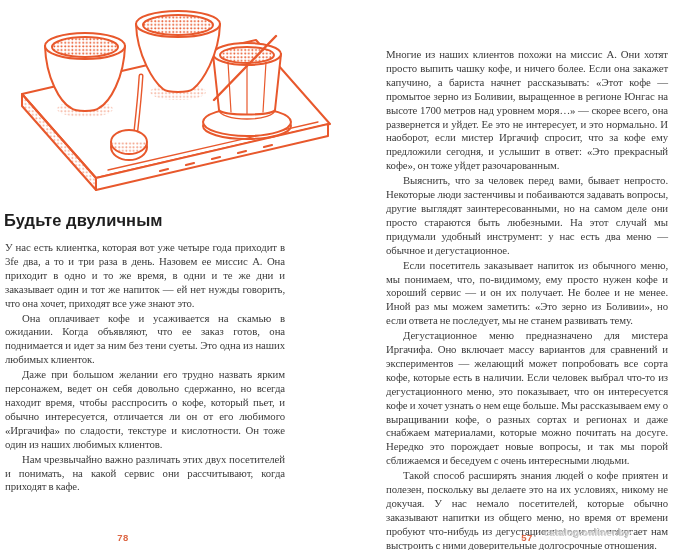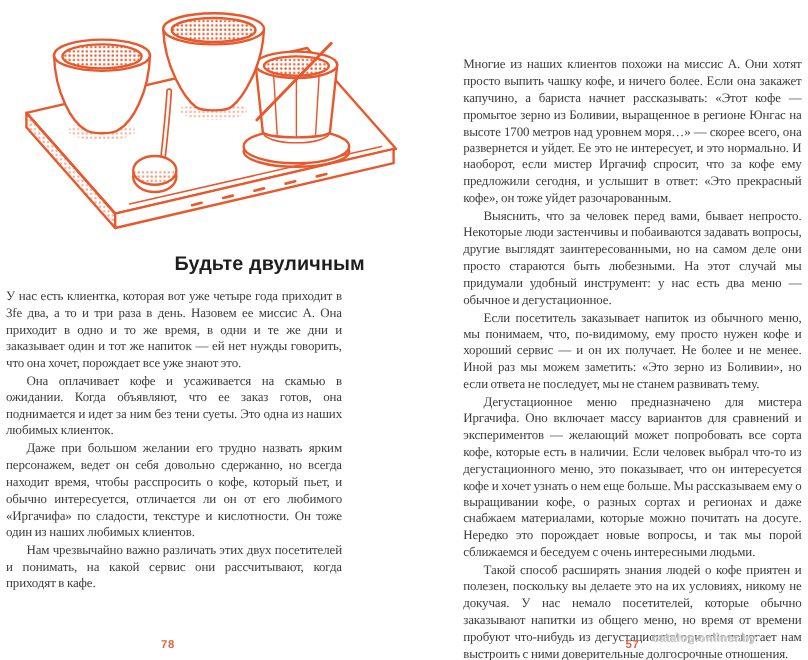--- a/index.html
+++ b/index.html
@@ -18,7 +18,7 @@
     position:absolute;left:4px;top:199px;width:300px;
     font-family:"Liberation Sans", sans-serif;
     font-weight:bold;font-size:16.5px;line-height:20px;
-    color:#1e1e1e;letter-spacing:0.1px;text-align:right;
+    color:#1e1e1e;letter-spacing:0.1px;
   }
   .bodycol{
     position:absolute;

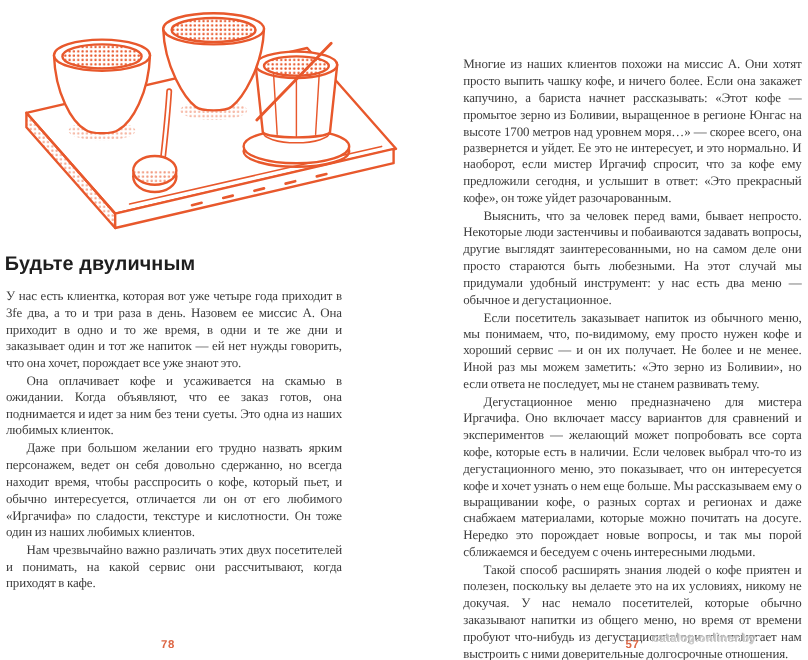--- a/index.html
+++ b/index.html
@@ -113,7 +113,7 @@
   <h1 class="heading">Будьте двуличным</h1>
 
   <div class="bodycol col-left">
-    <p>У нас есть клиентка, которая вот уже четыре года приходит в 3fe два, а то и три раза в день. Назовем ее миссис А. Она приходит в одно и то же время, в одни и те же дни и заказывает один и тот же напиток — ей нет нужды говорить, что она хочет, порождает все уже знают это.</p>
+    <p>У нас есть клиентка, которая вот уже четыре года приходит в 3fe два, а то и три раза в день. Назовем ее миссис А. Она приходит в одно и то же время, в одни и те же дни и заказывает один и тот же напиток — ей нет нужды говорить, что она хочет, приходят все уже знают это.</p>
     <p class="ind">Она оплачивает кофе и усаживается на скамью в ожидании. Когда объявляют, что ее заказ готов, она поднимается и идет за ним без тени суеты. Это одна из наших любимых клиенток.</p>
     <p class="ind">Даже при большом желании его трудно назвать ярким персонажем, ведет он себя довольно сдержанно, но всегда находит время, чтобы расспросить о кофе, который пьет, и обычно интересуется, отличается ли он от его любимого «Иргачифа» по сладости, текстуре и кислотности. Он тоже один из наших любимых клиентов.</p>
     <p class="ind">Нам чрезвычайно важно различать этих двух посетителей и понимать, на какой сервис они рассчитывают, когда приходят в кафе.</p>

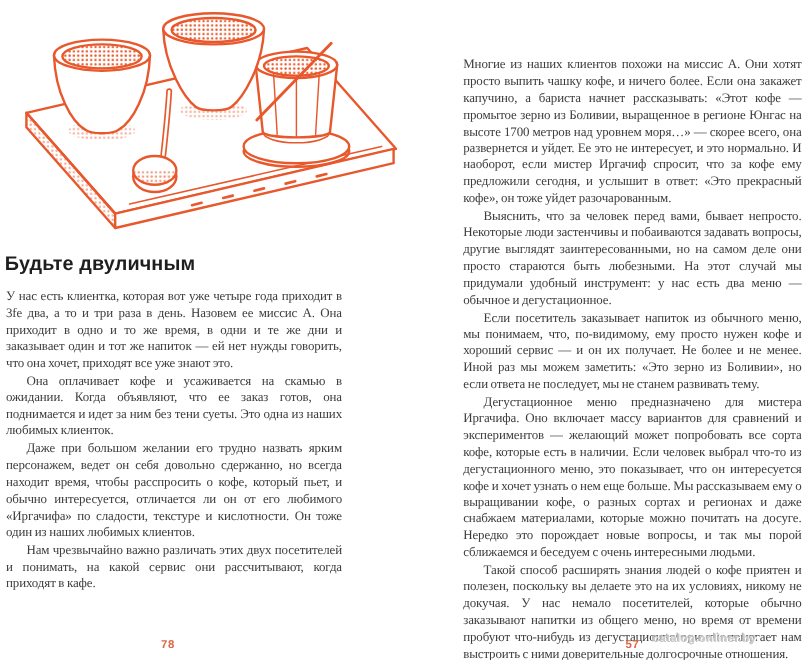--- a/index.html
+++ b/index.html
@@ -37,7 +37,7 @@
     font-size:9.5px;font-weight:bold;color:#dd6745;
     text-align:center;letter-spacing:0.5px;
   }
-  .pagenum-left{left:129px;}
+  .pagenum-left{left:112px;}
   .pagenum-right{left:516px;}
   .watermark{
     position:absolute;left:544px;top:527px;

